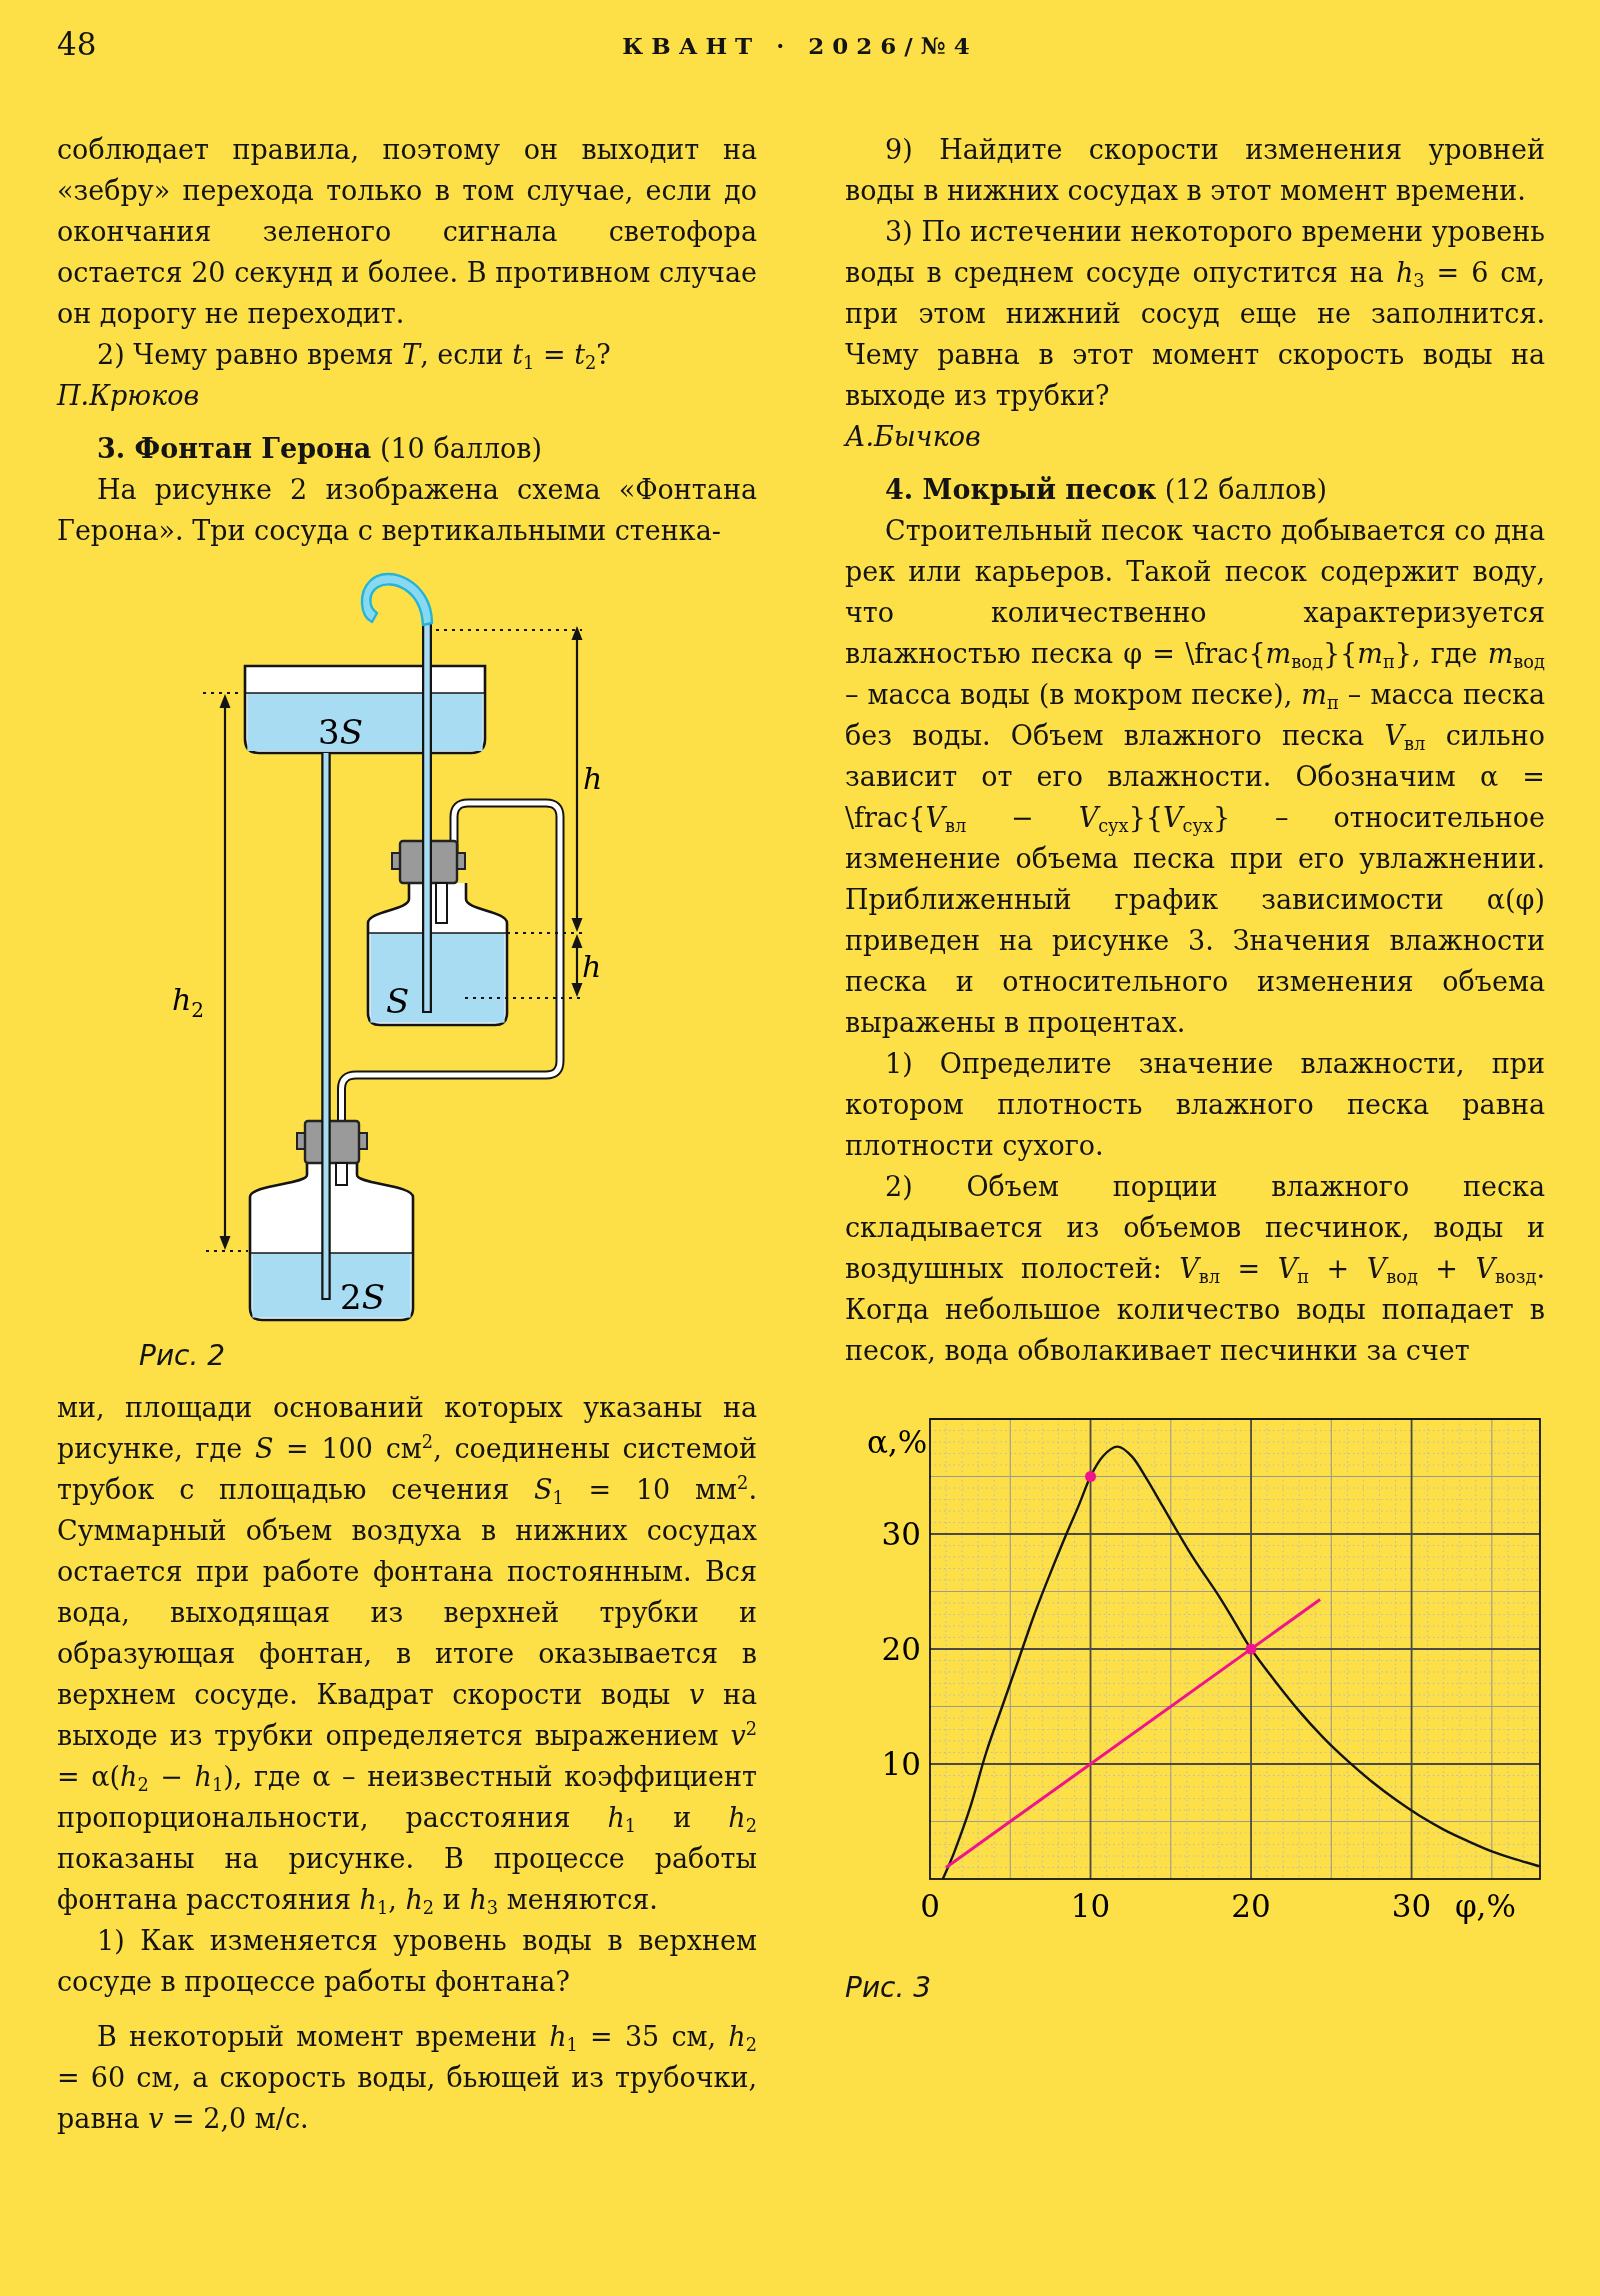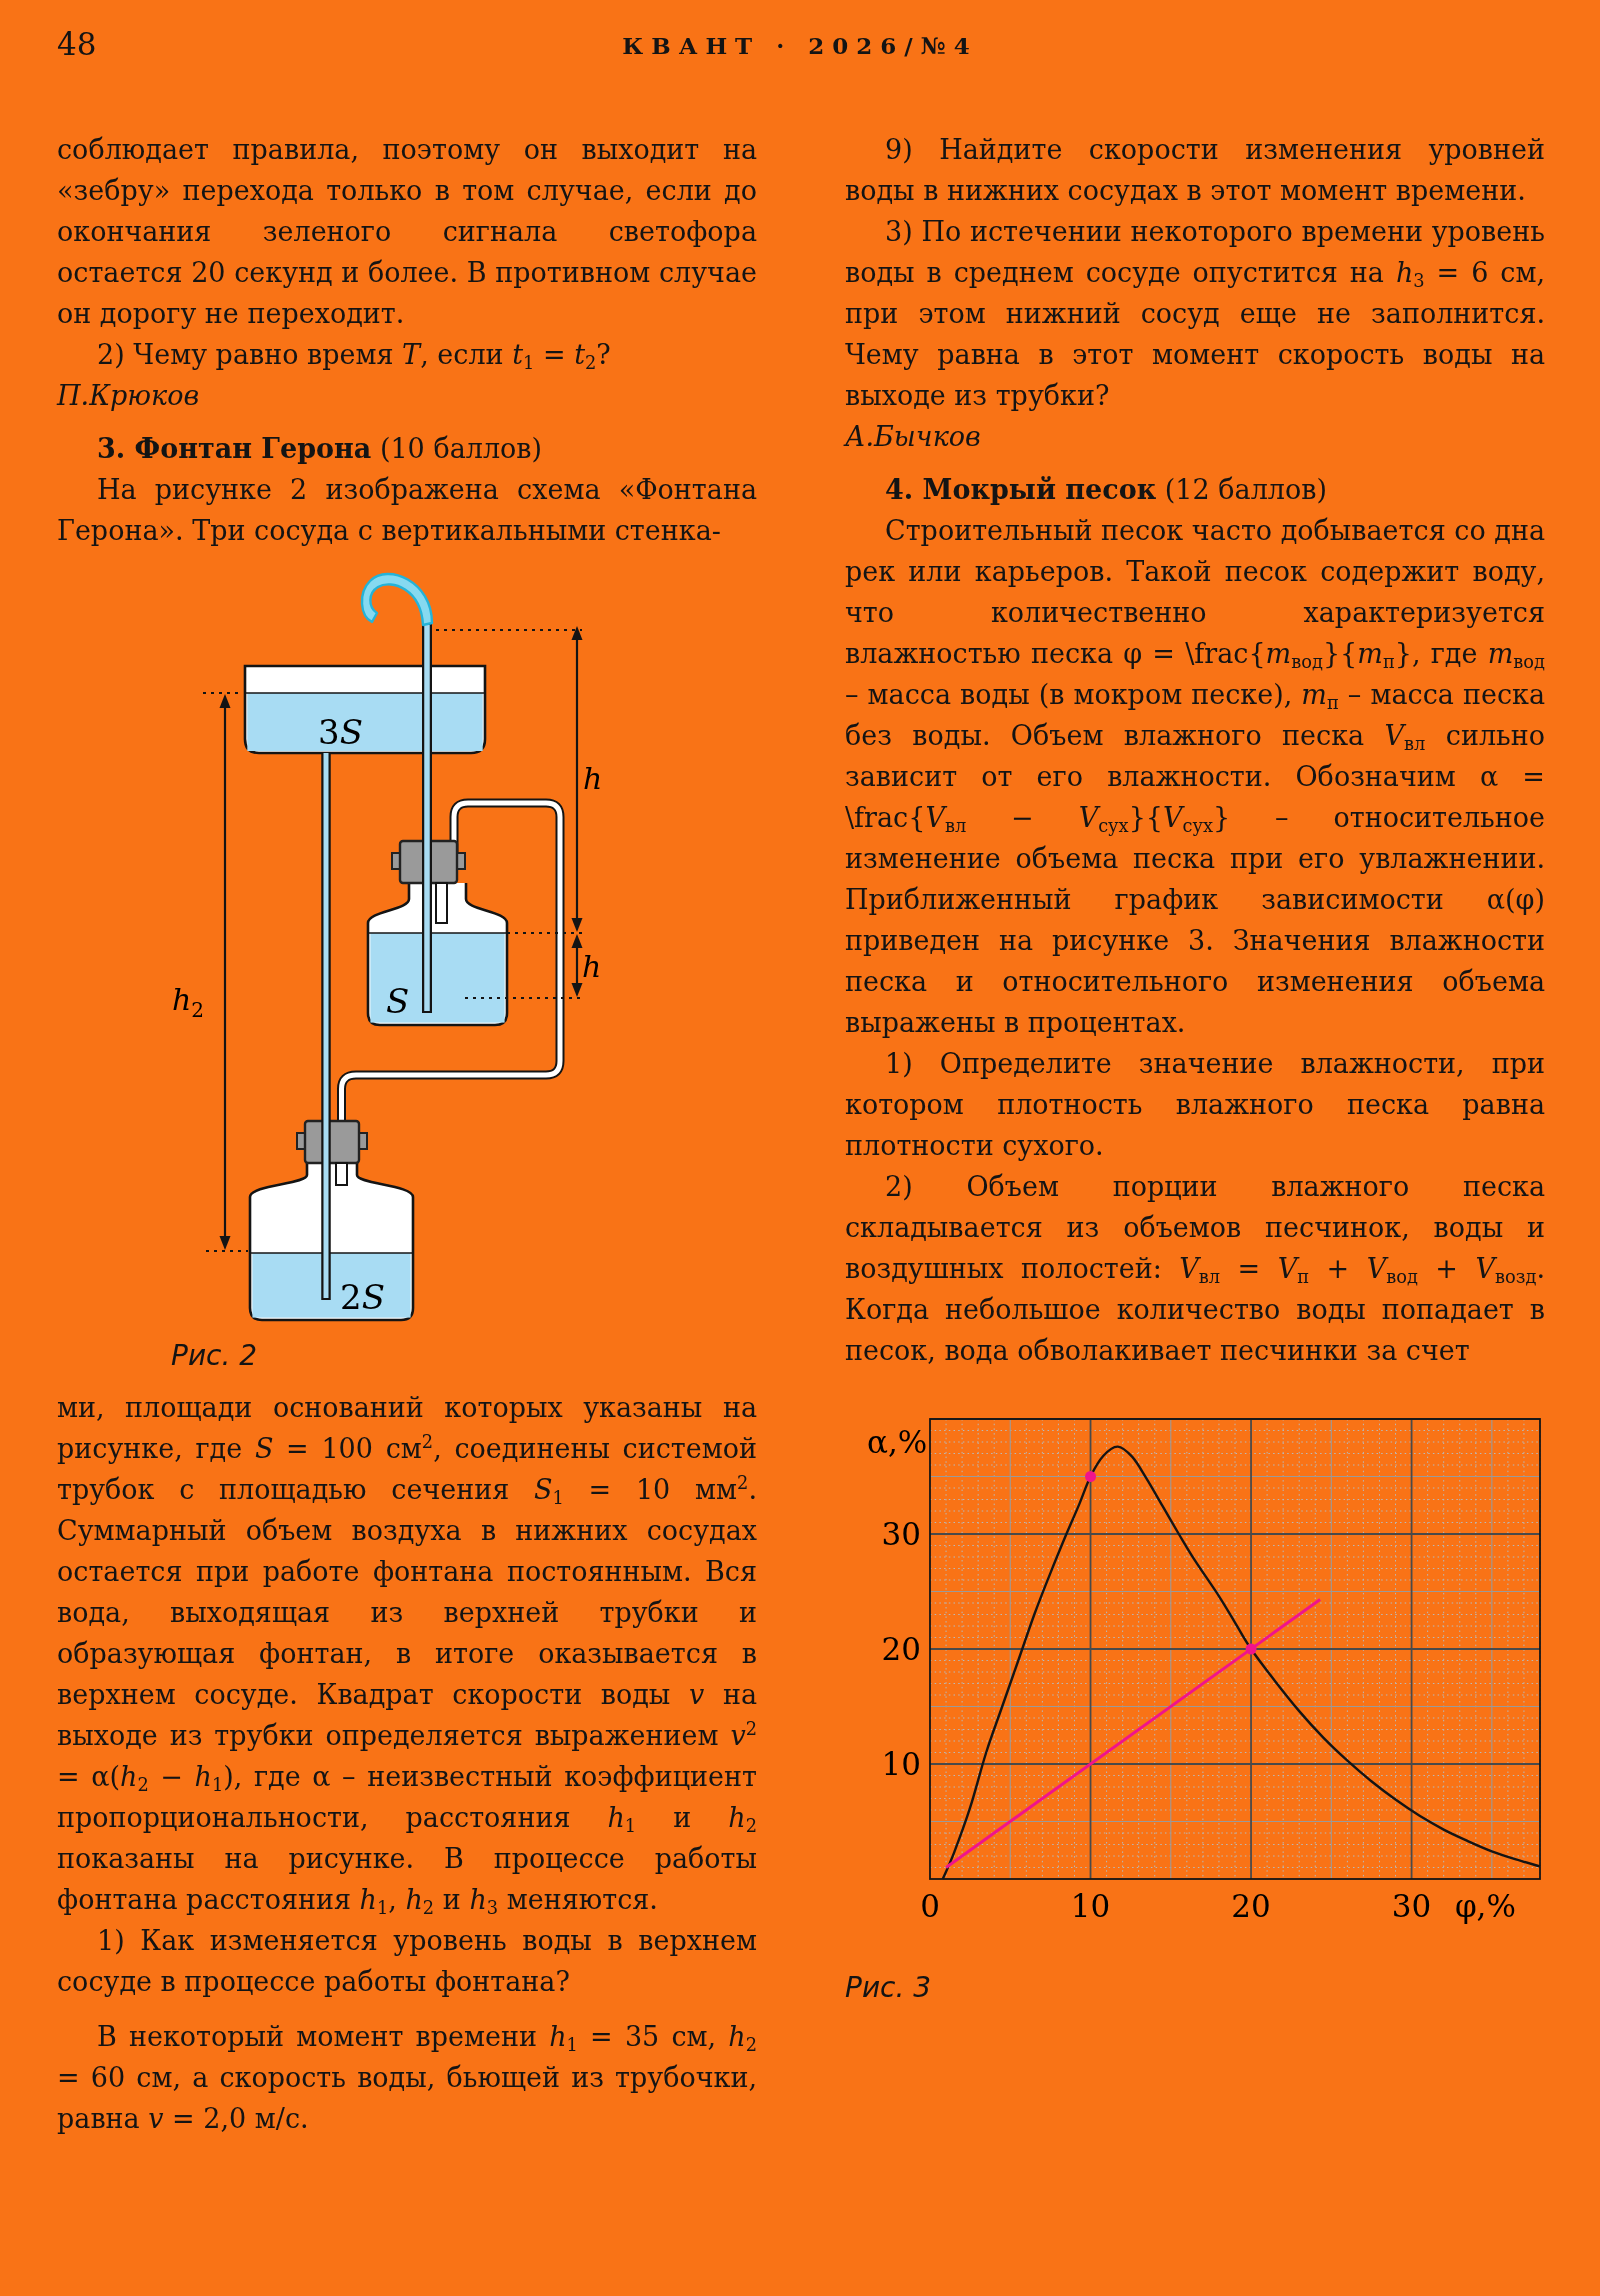--- a/index.html
+++ b/index.html
@@ -4,7 +4,7 @@
 <style>
   html,body{margin:0;padding:0;background:#ffffff;}
   .page{
-    position:relative;width:1600px;height:2296px;background:#f97316;
+    position:relative;width:1600px;height:2296px;background:#fde047;
     font-family:"DejaVu Serif", "Liberation Serif", serif;
     color:#141414;overflow:hidden;
   }

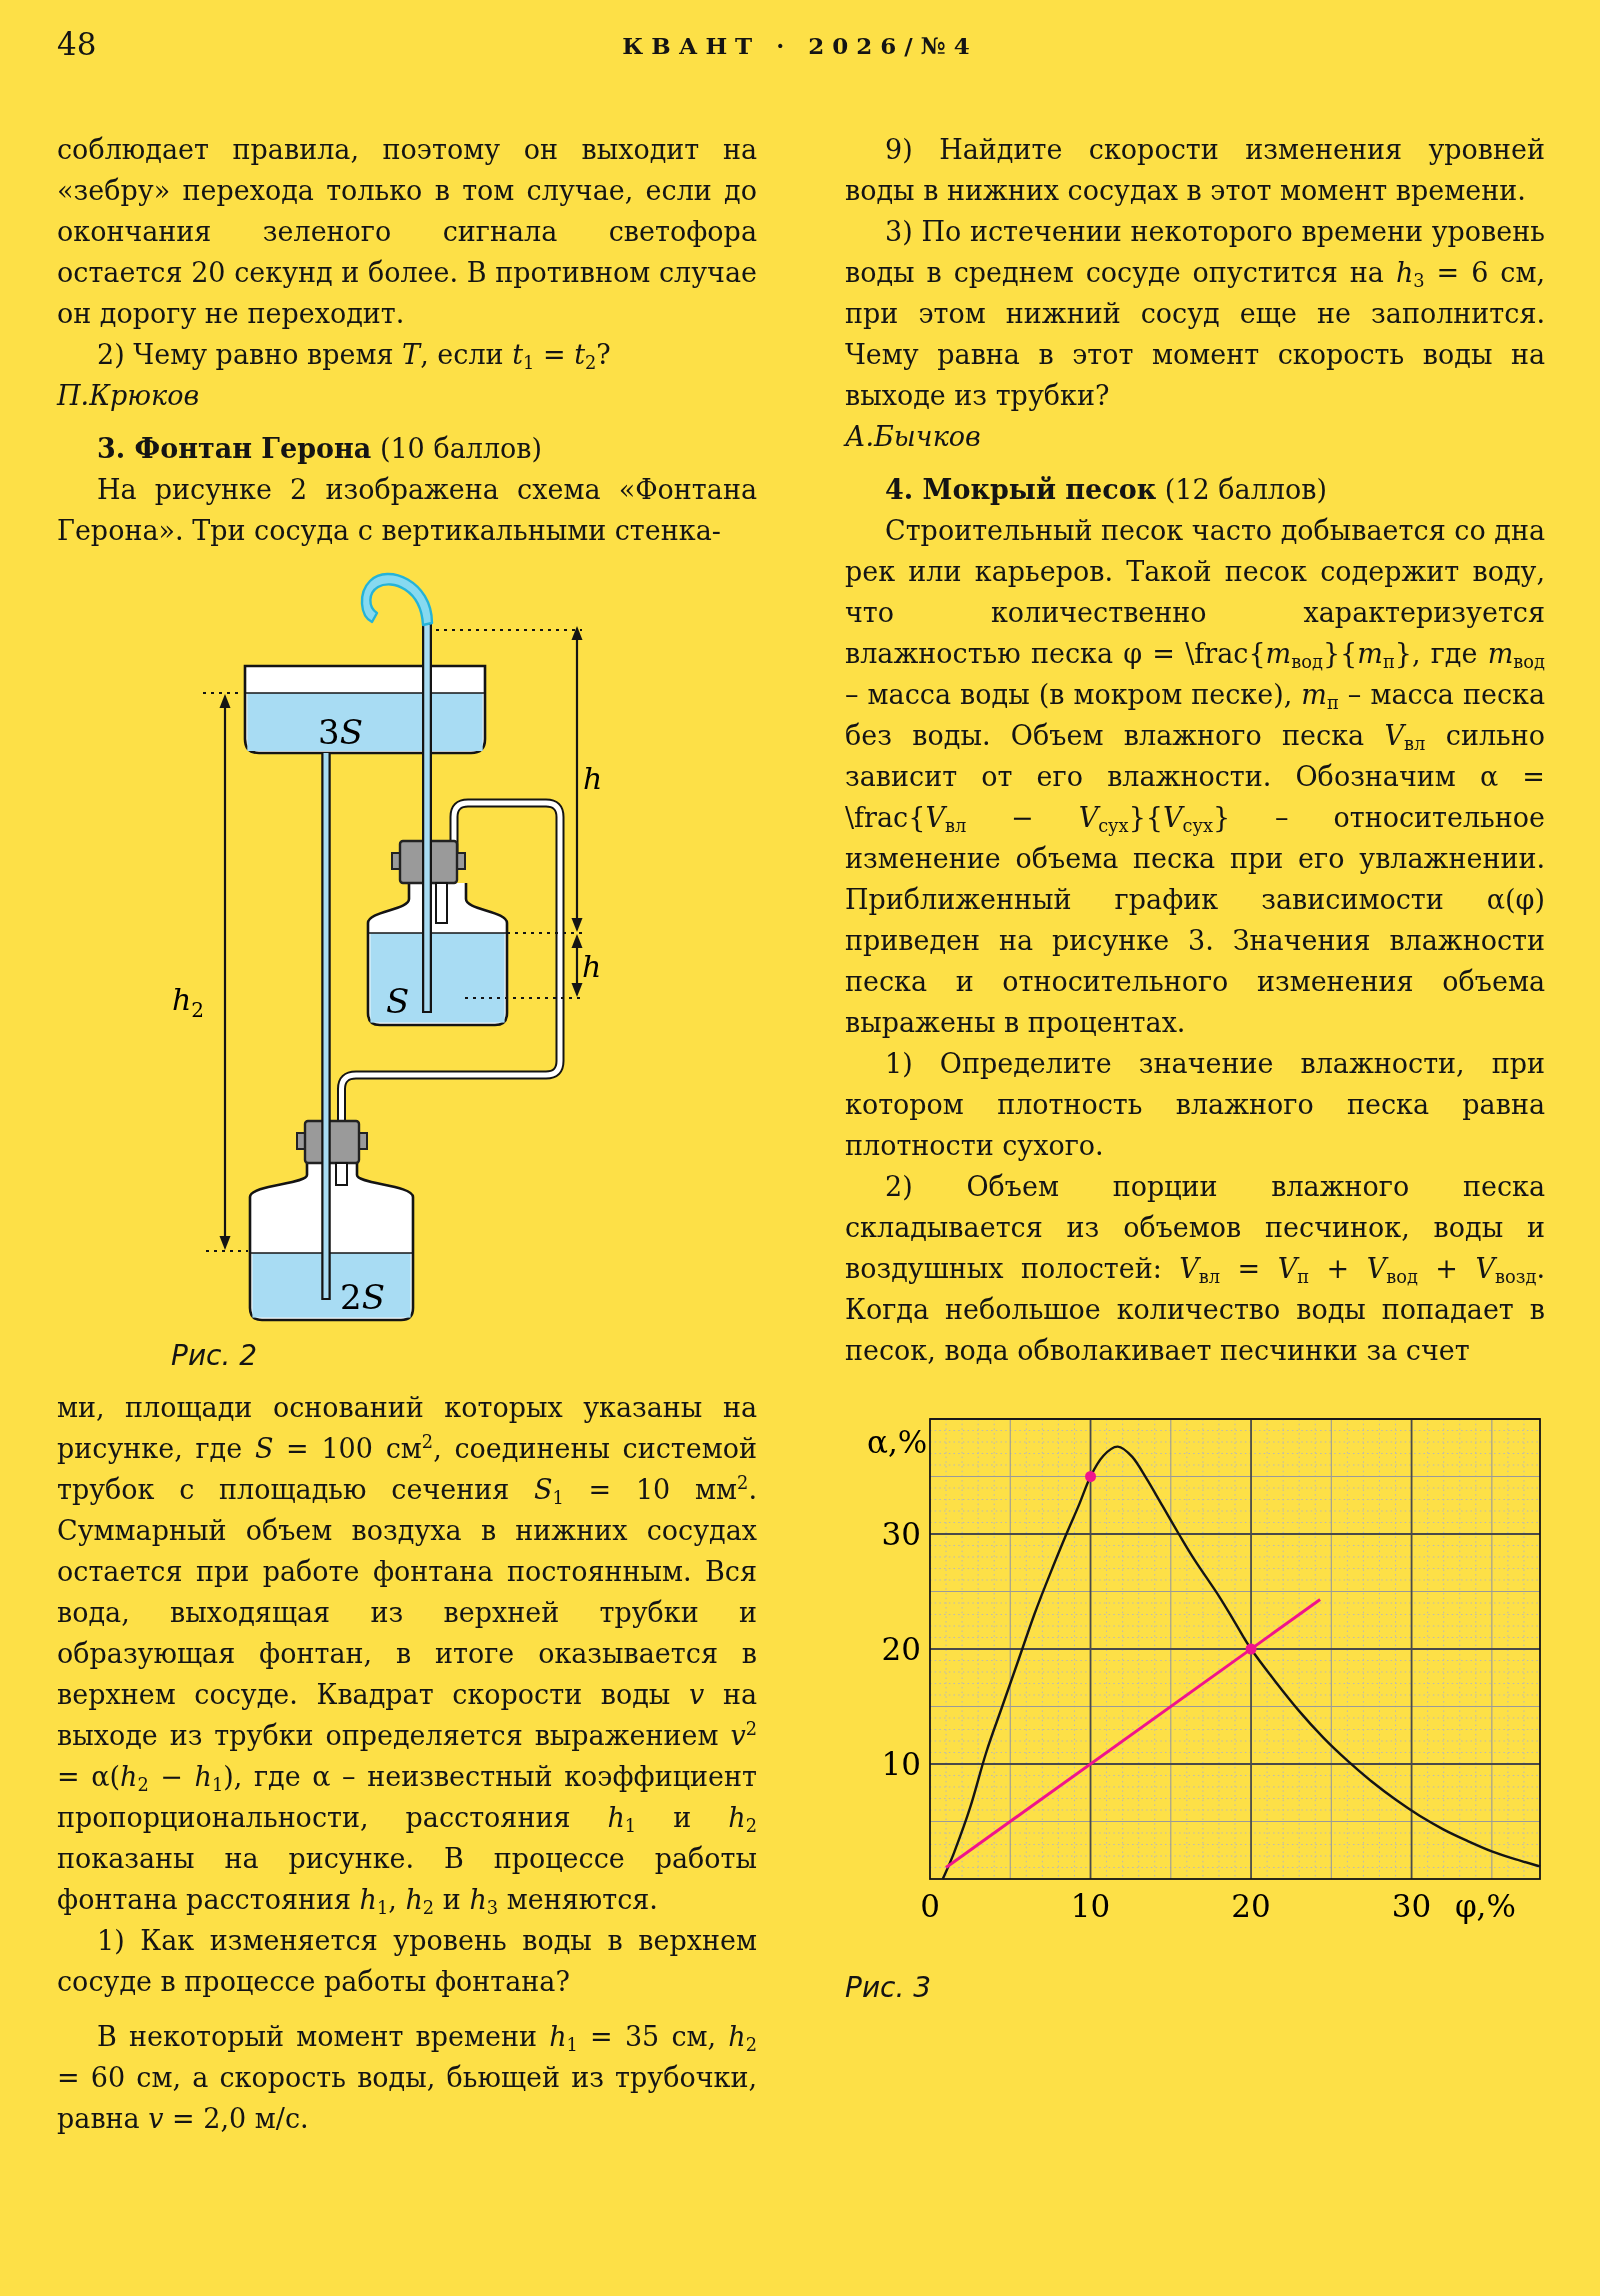--- a/index.html
+++ b/index.html
@@ -28,7 +28,7 @@
   .figure2{margin:12px 0 0 73px;display:block;}
   .figcap{font-family:"DejaVu Sans","Liberation Sans",sans-serif;font-style:italic;
           font-size:28px;line-height:34px;}
-  .figcap.f2{margin:6px 0 14px 114px;}
+  .figcap.f2{margin:6px 0 14px 82px;}
   .figcap.f3{margin:14px 0 0 0px;}
   #fig3-holder{margin-top:30px;}
   svg text{font-family:"DejaVu Serif","Liberation Serif",serif;}

